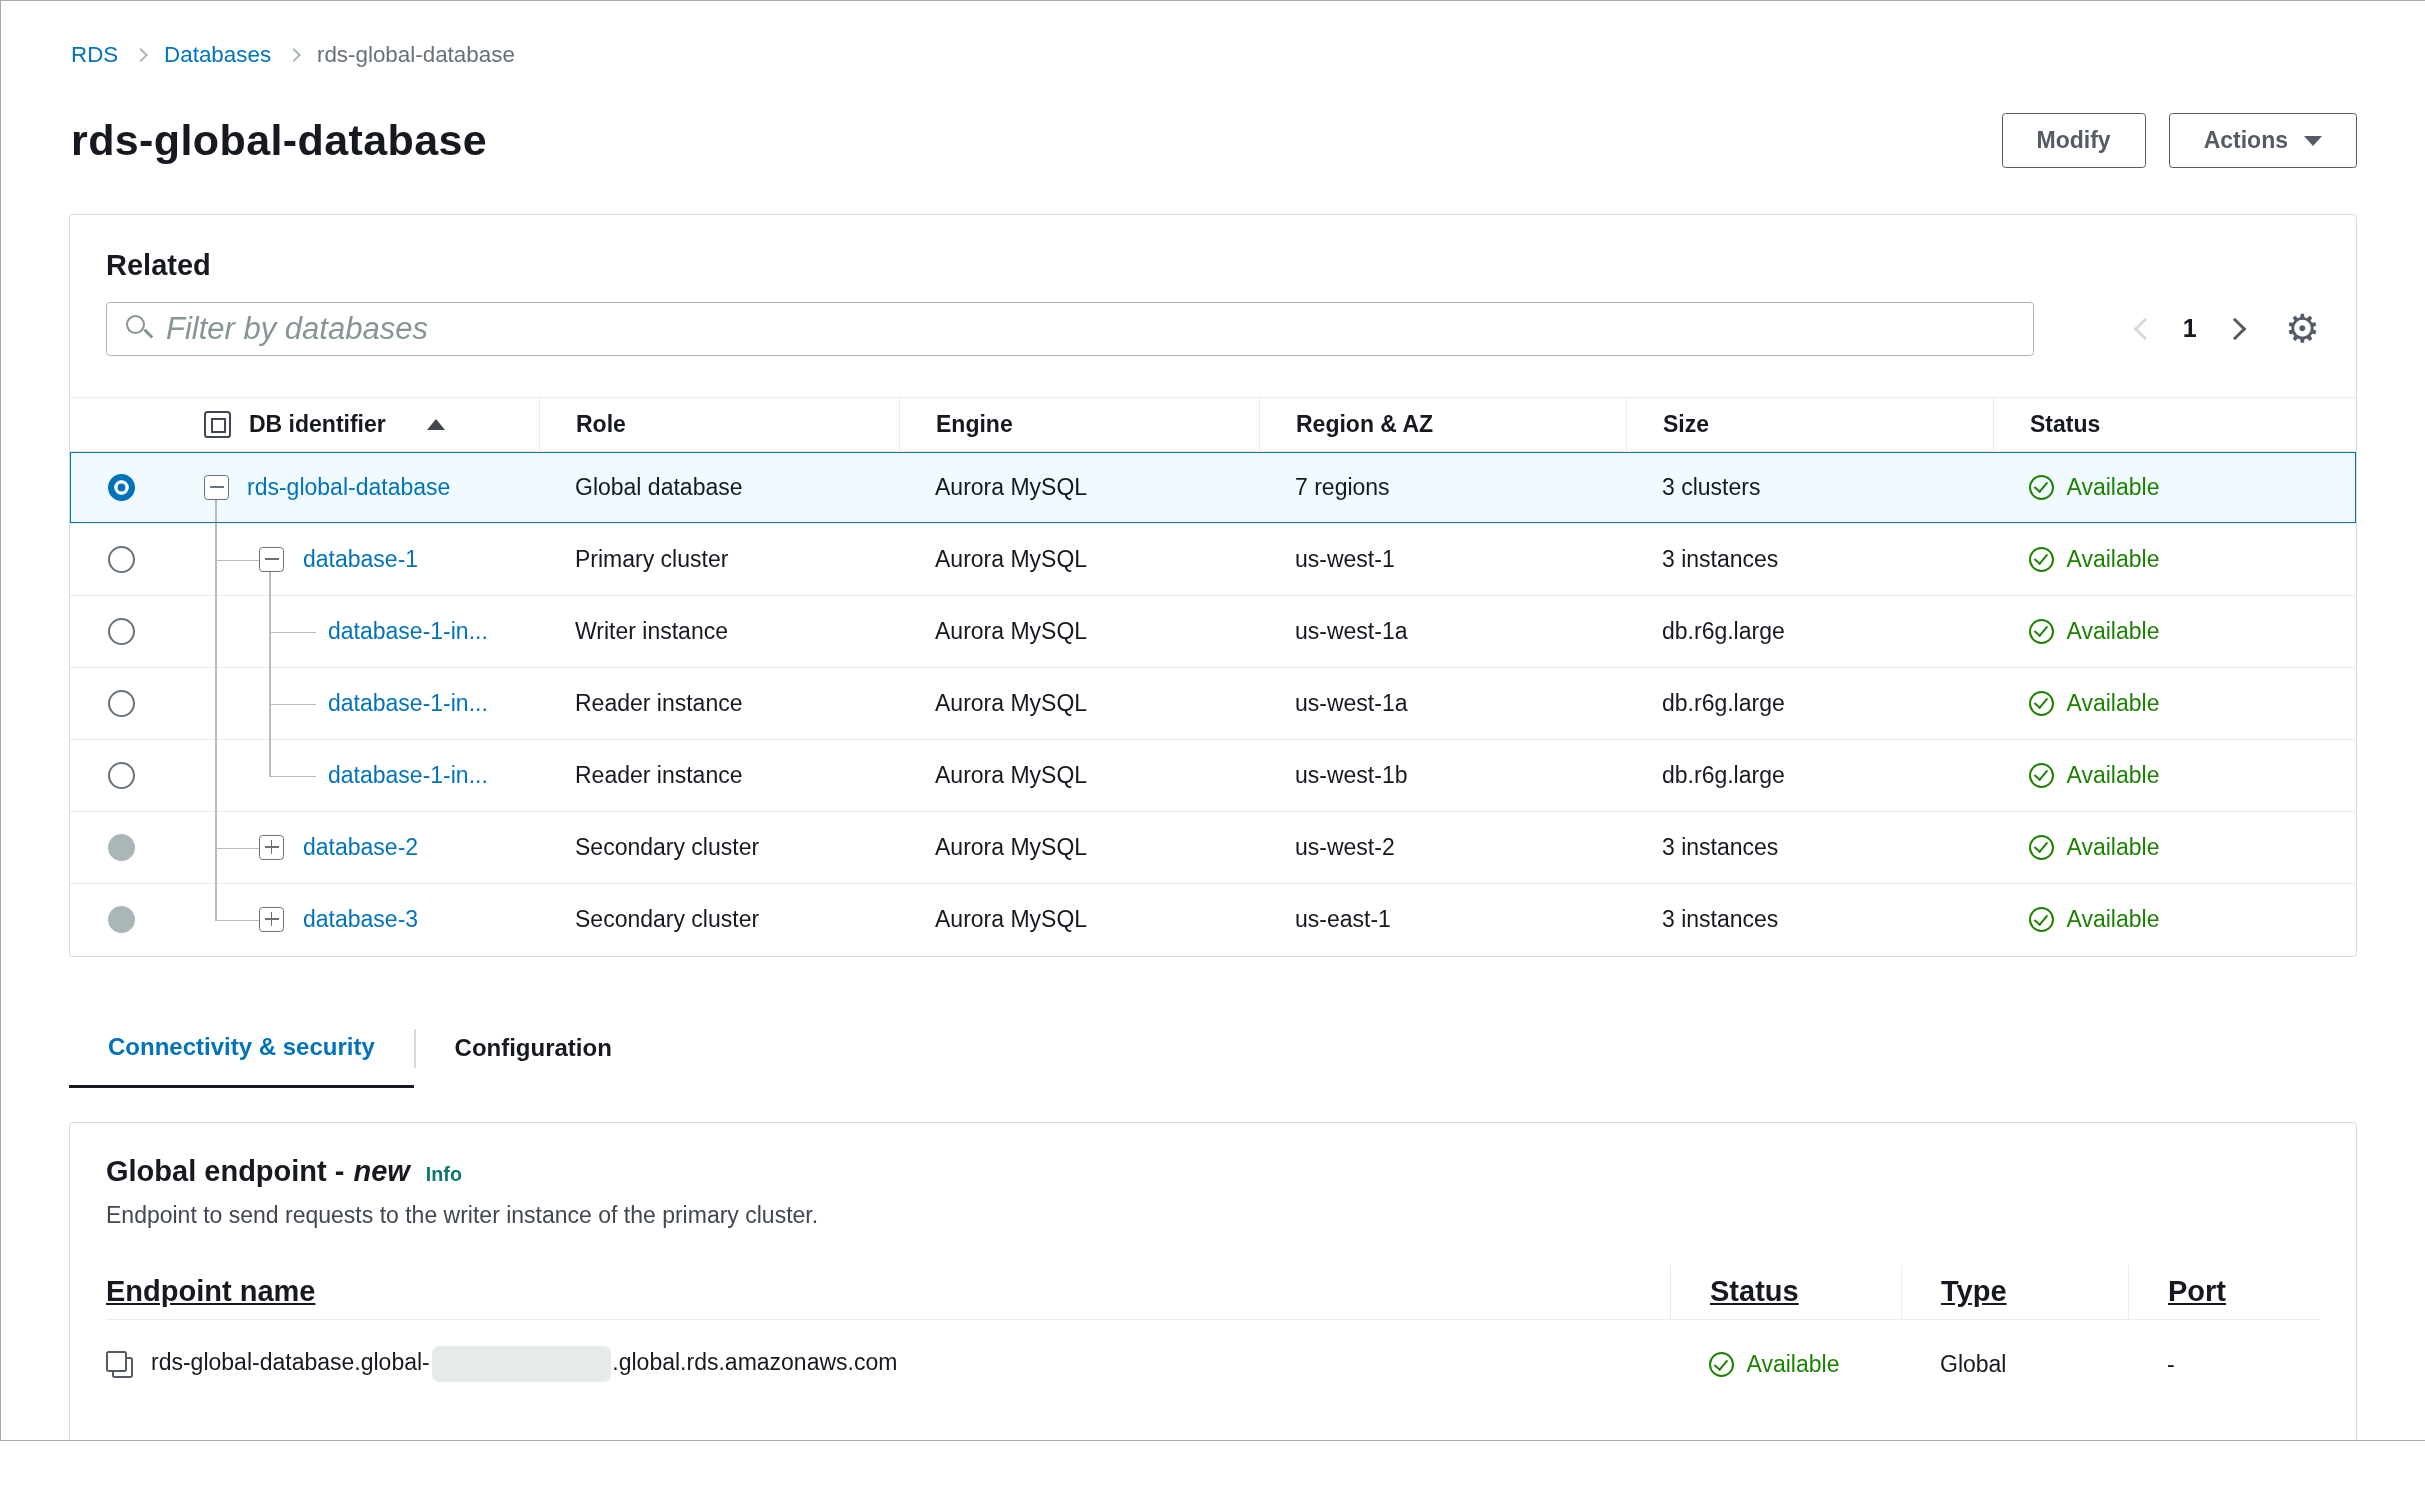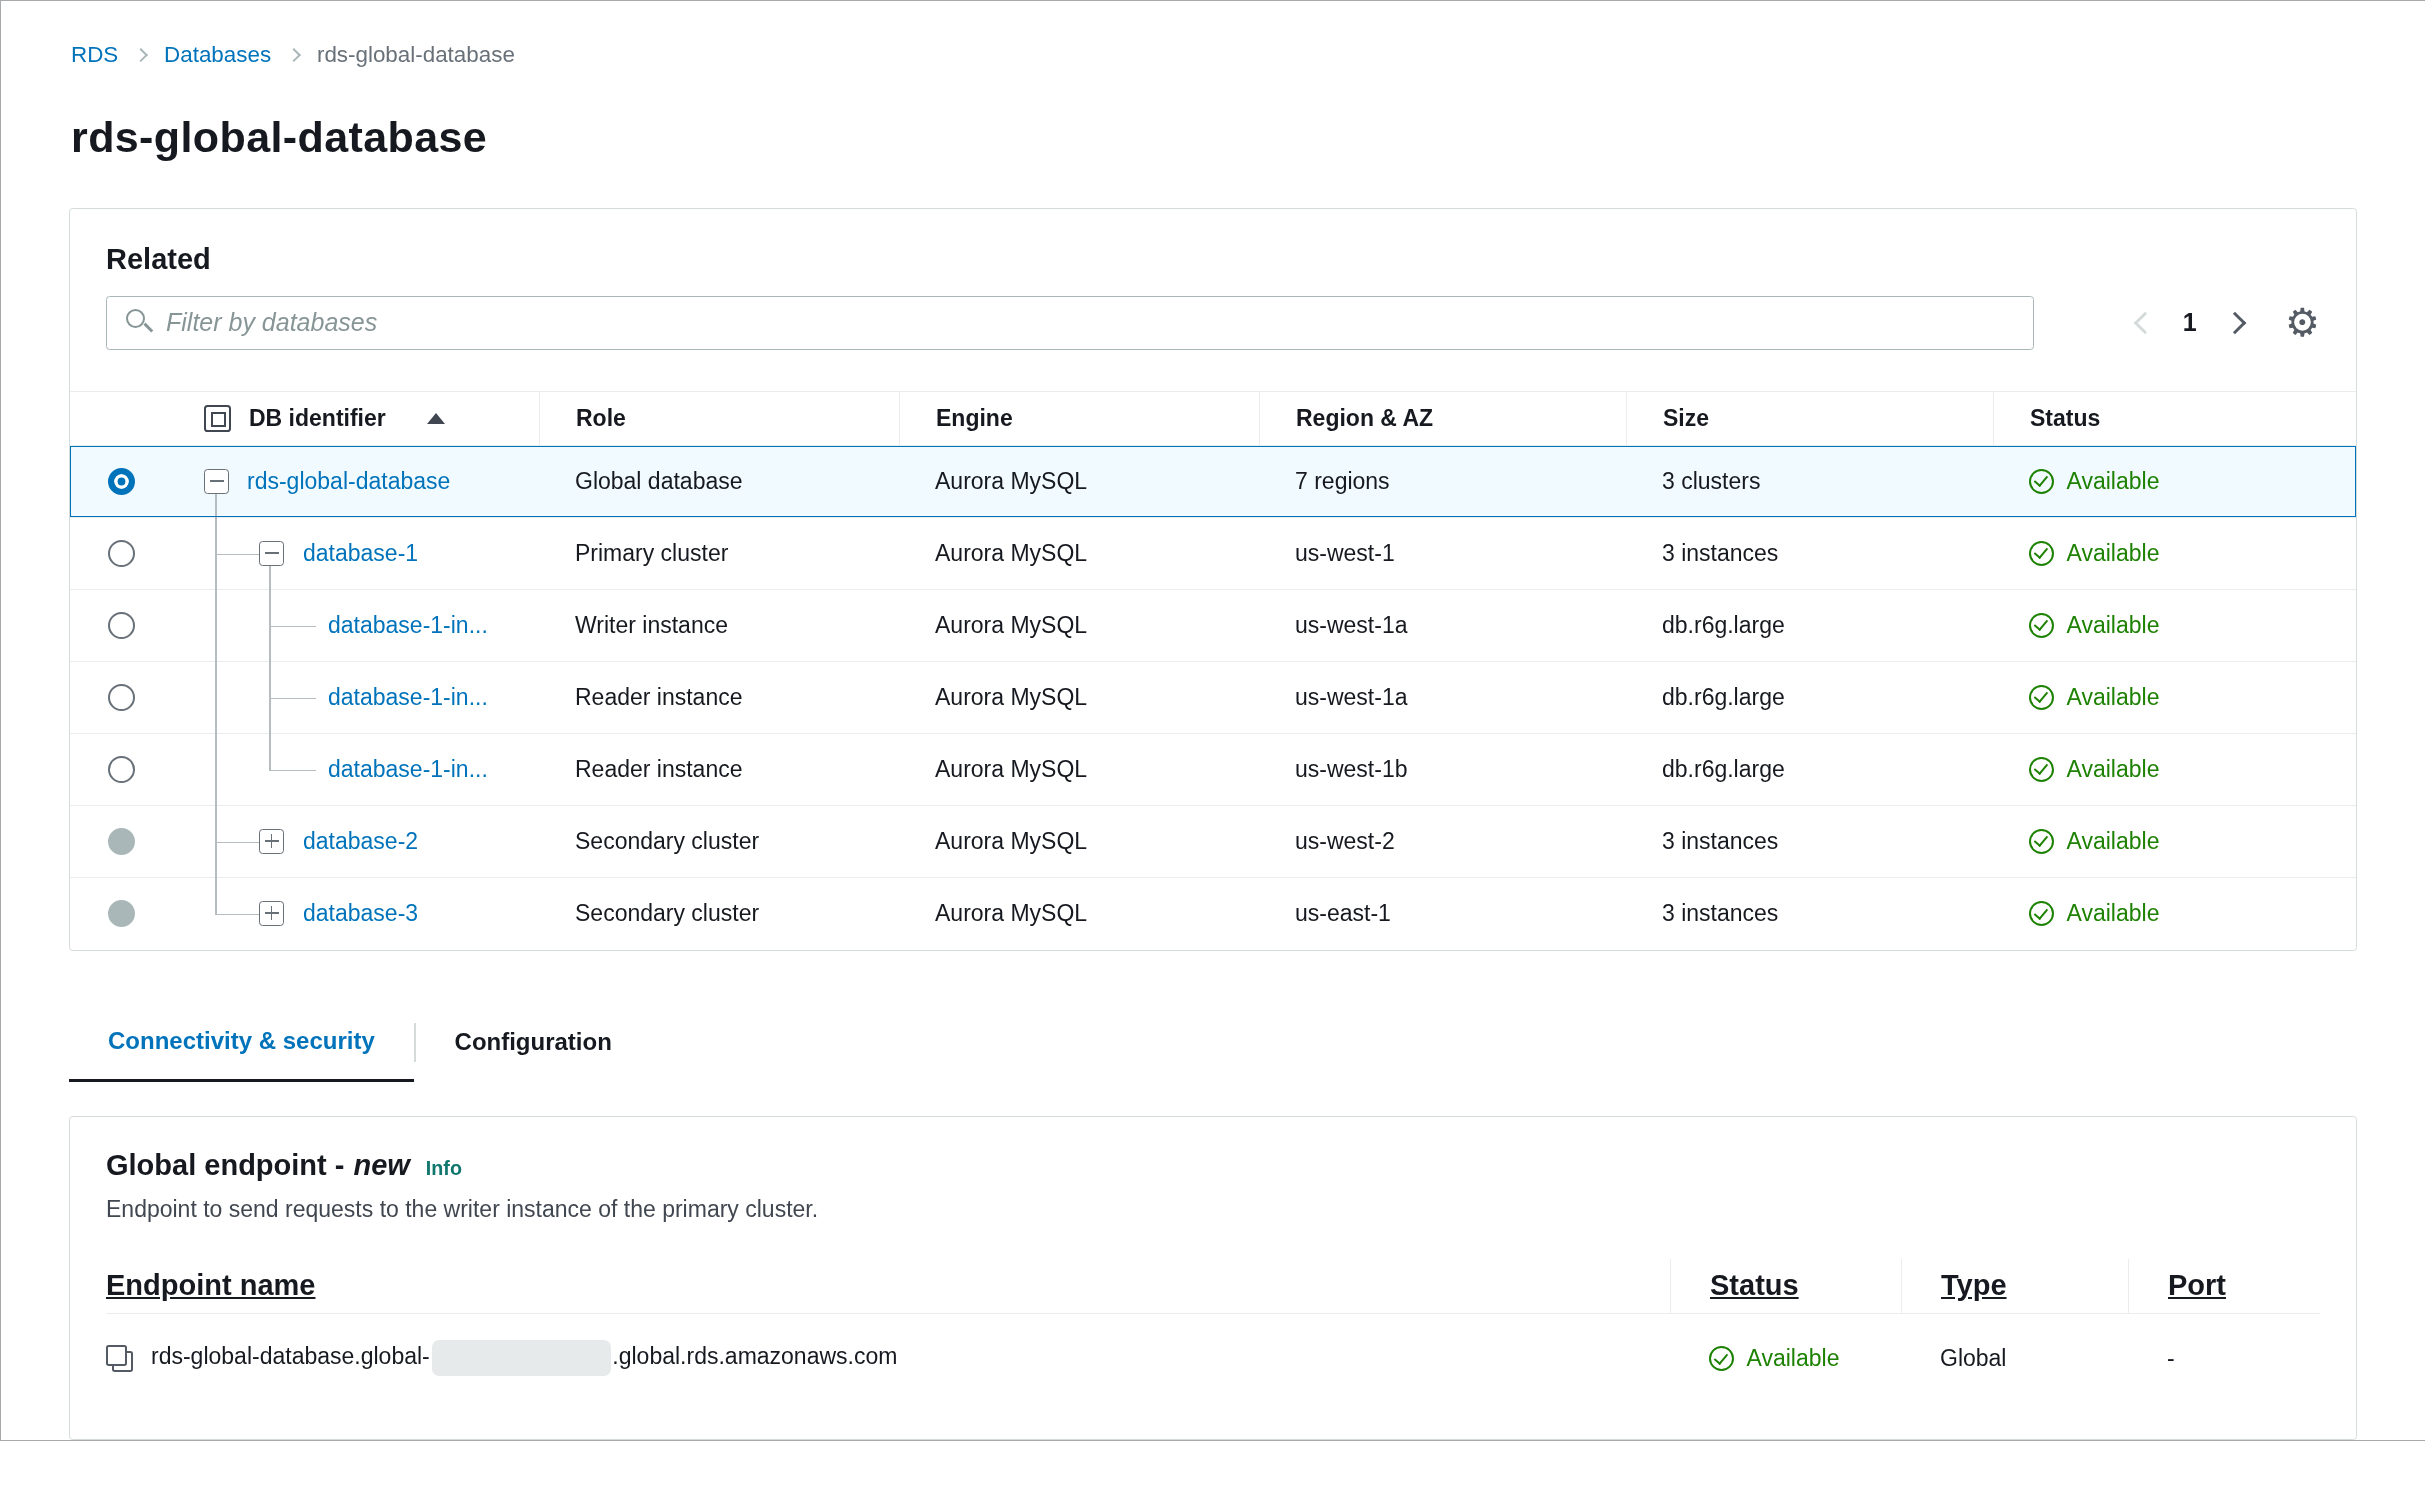--- a/index.html
+++ b/index.html
@@ -126,6 +126,13 @@
 
   <div class="title-row">
     <h1 class="page-title">rds-global-database</h1>
+    <div class="btn-group">
+      <button class="btn">Modify</button>
+      <button class="btn">
+        <span>Actions</span>
+        <span class="caret-down"></span>
+      </button>
+    </div>
   </div>
 
   <div class="panel">

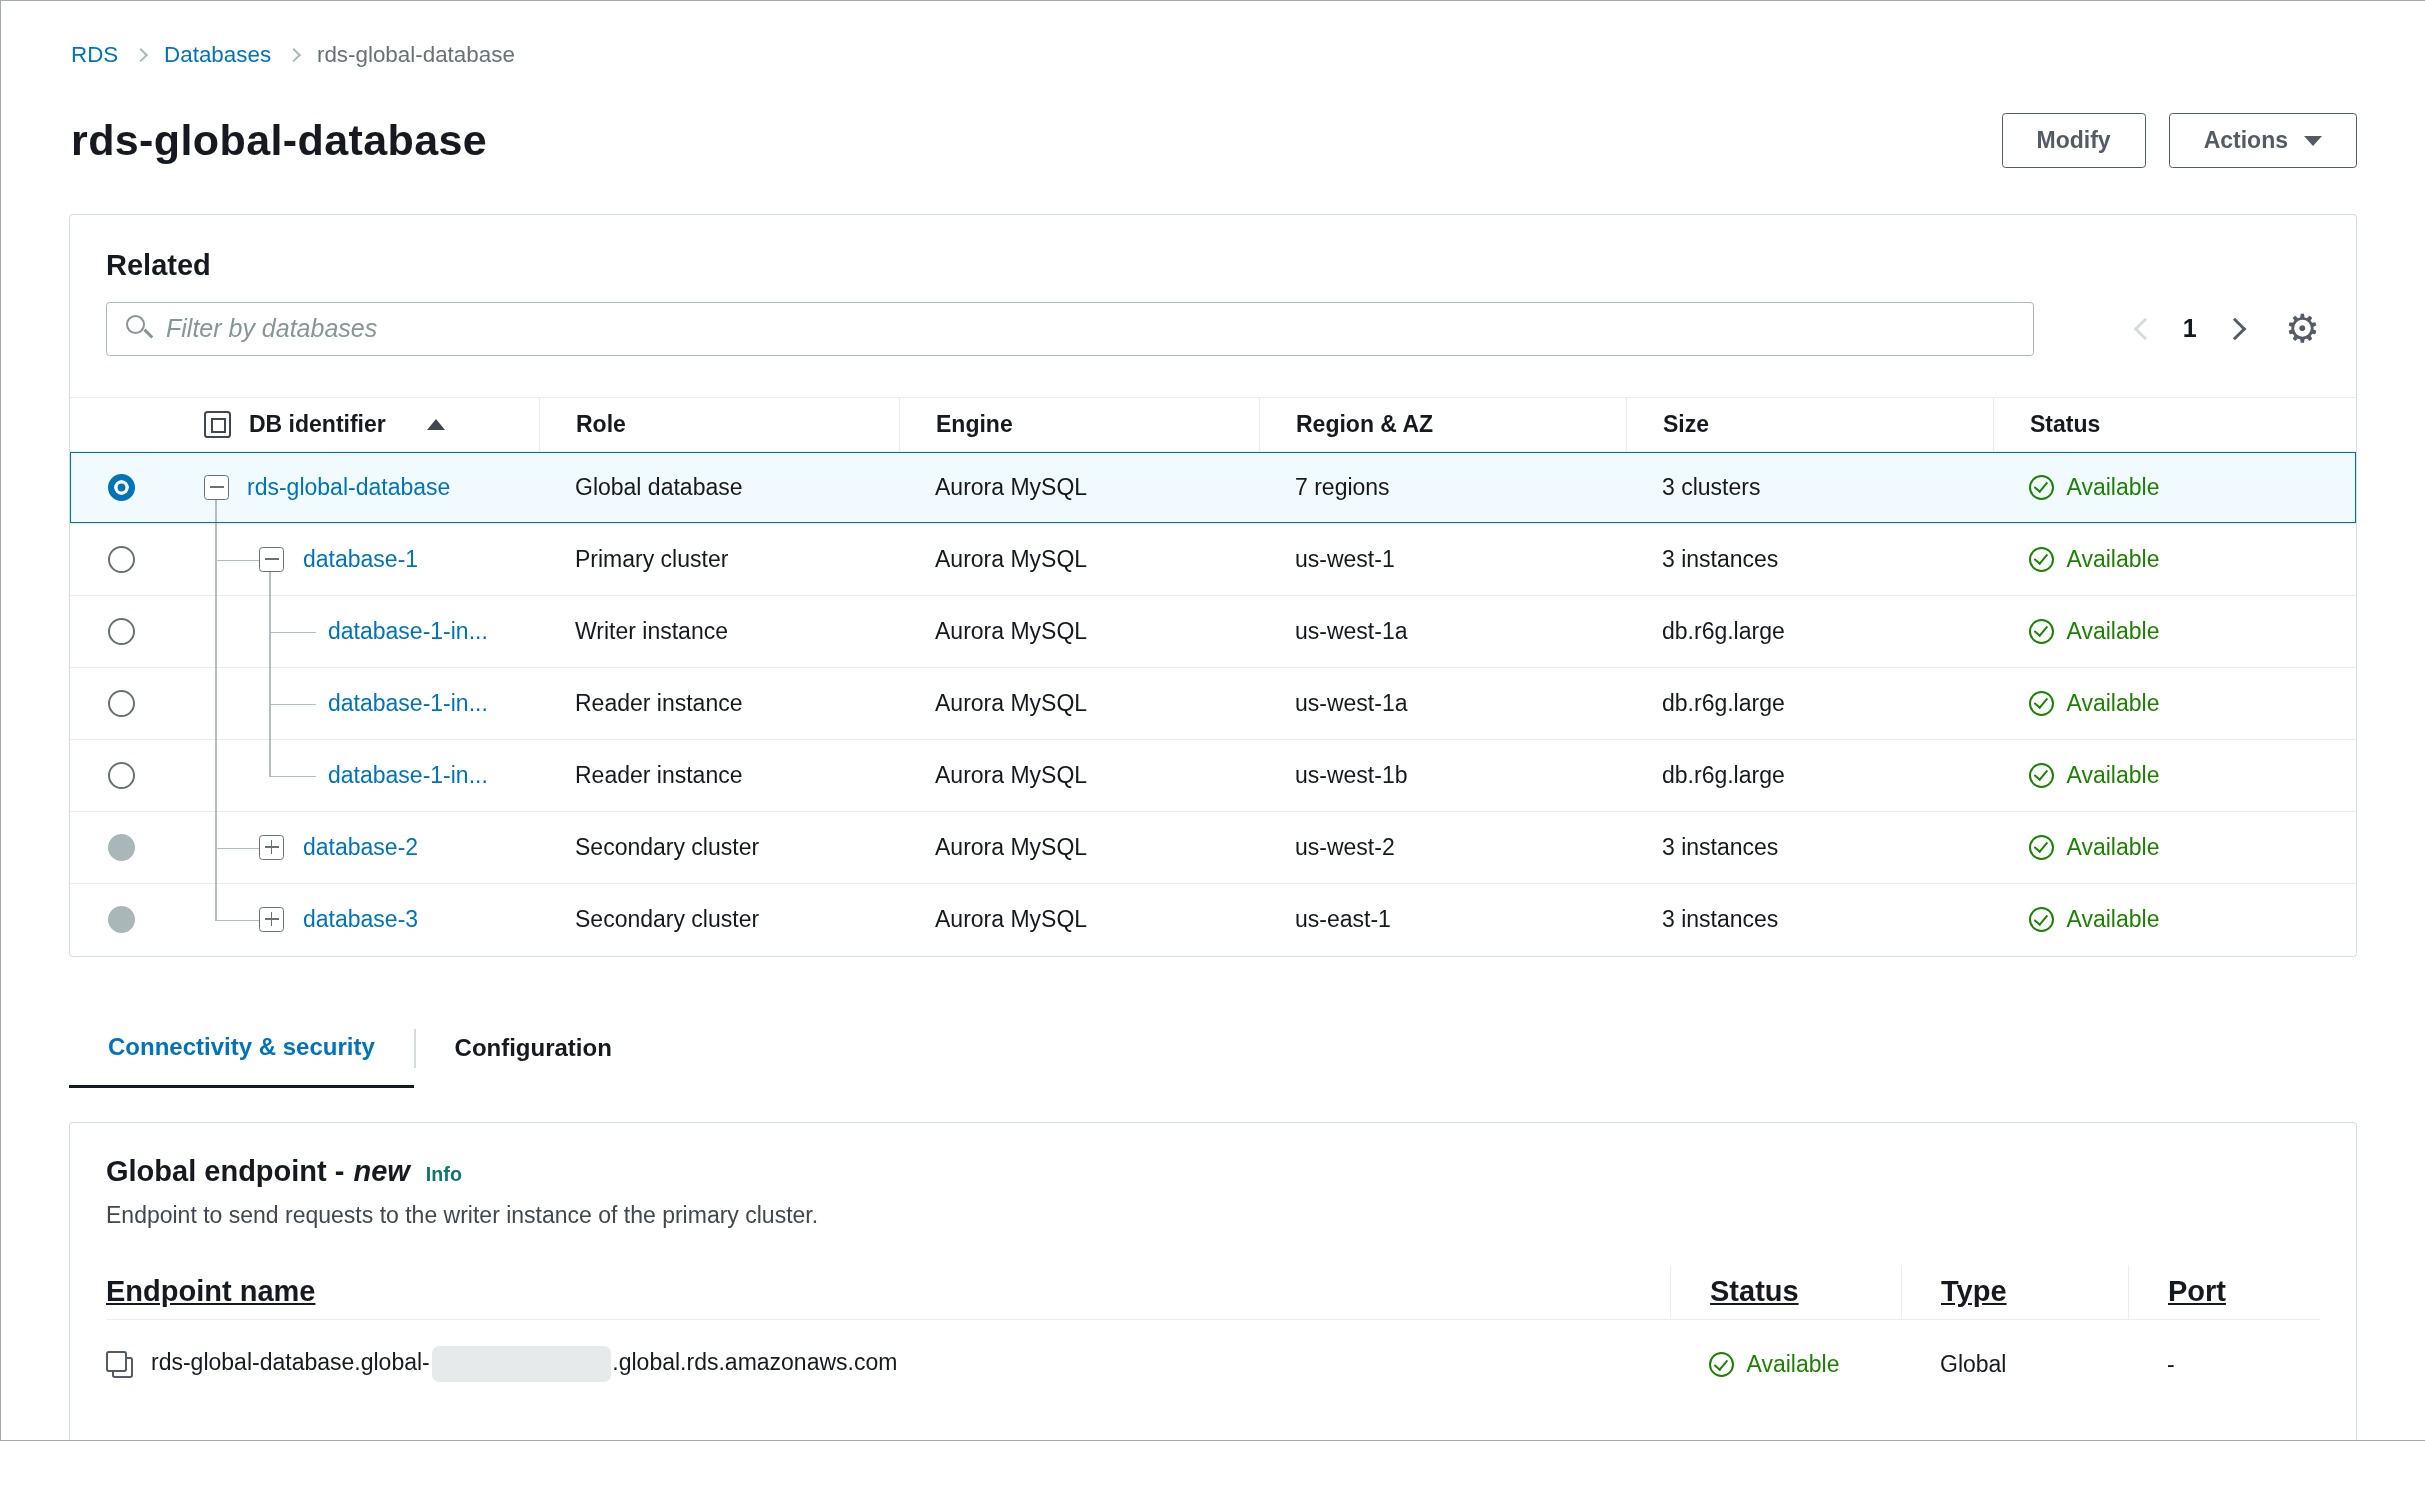--- a/index.html
+++ b/index.html
@@ -35,7 +35,7 @@
   .filter-row { display:flex; align-items:center; margin-top:19.7px; }
   .search-wrap { position:relative; width:1928px; }
   .search-input { width:100%; height:54px; border:1.8px solid #aab7b8; border-radius:3.6px;
-                  font-size:25px; padding:0 18px 0 59px; color:#16191f; font-family:"Liberation Sans",sans-serif; outline:none; }
+                  font-size:31px; padding:0 18px 0 59px; color:#16191f; font-family:"Liberation Sans",sans-serif; outline:none; }
   .search-input::placeholder { font-style:italic; color:#879596; }
   .mag { position:absolute; left:19.7px; top:13.4px; width:27px; height:27px; }
   .mag .lens { position:absolute; left:0; top:0; width:19px; height:19px; border:2.7px solid #879596; border-radius:50%; }

